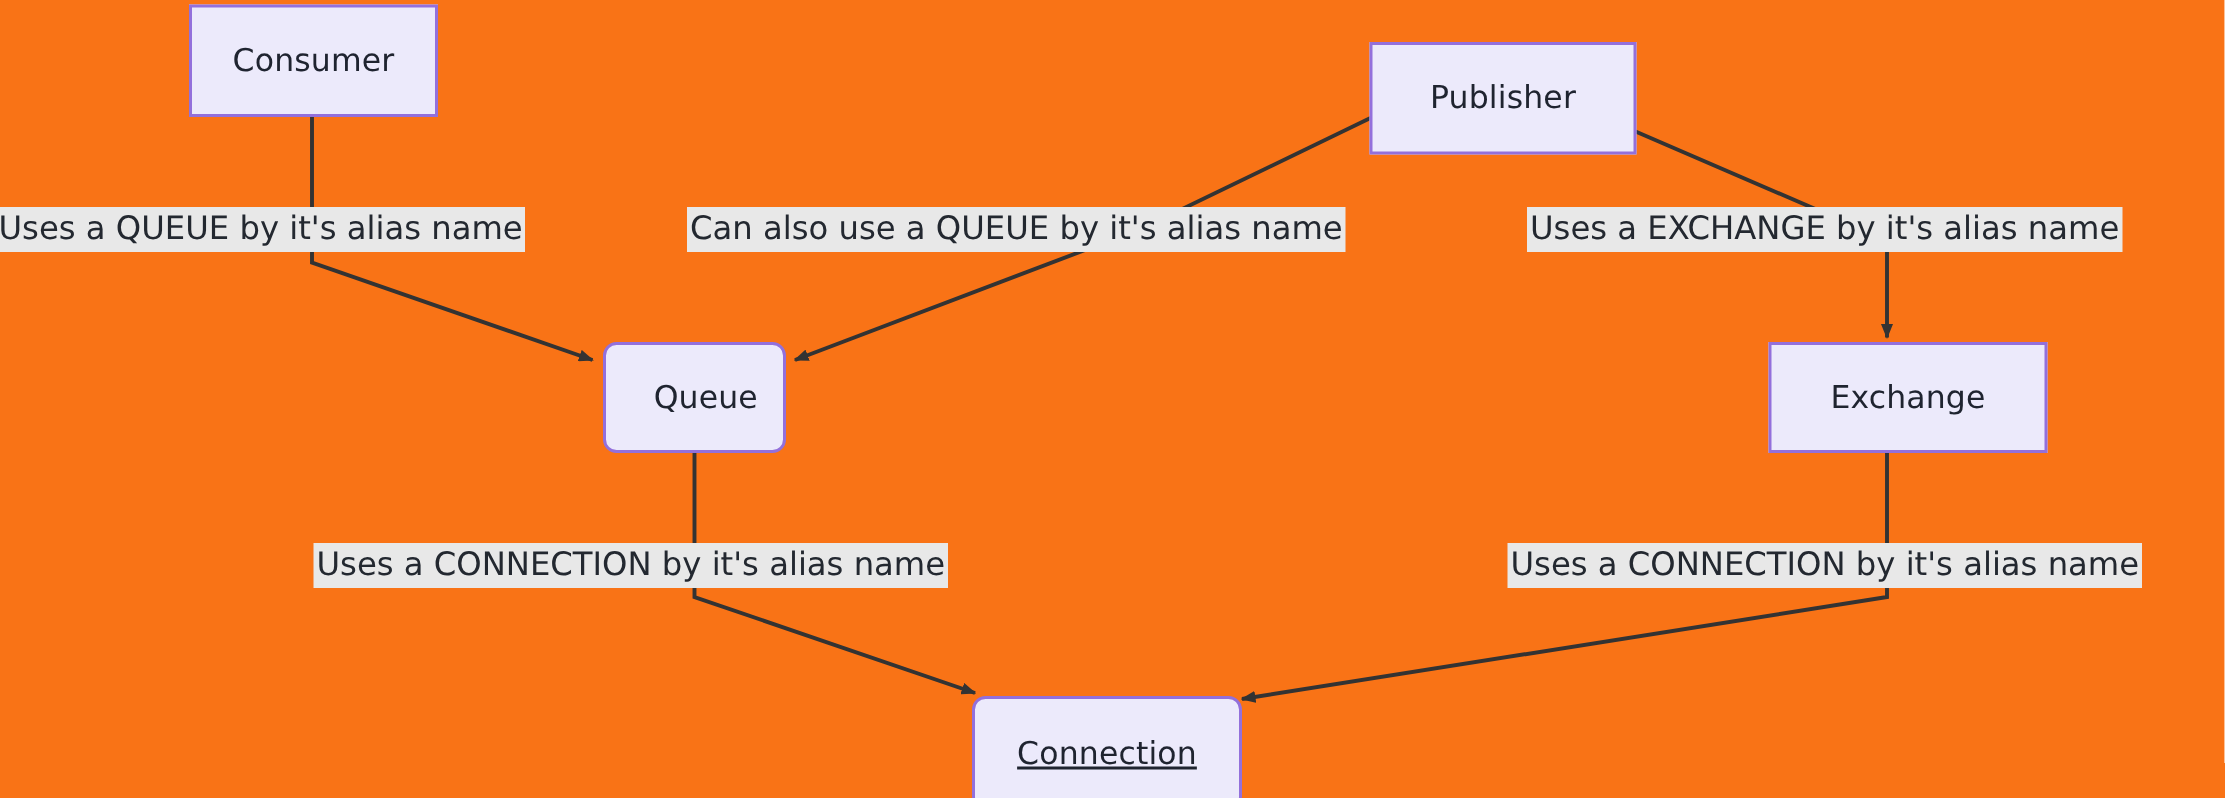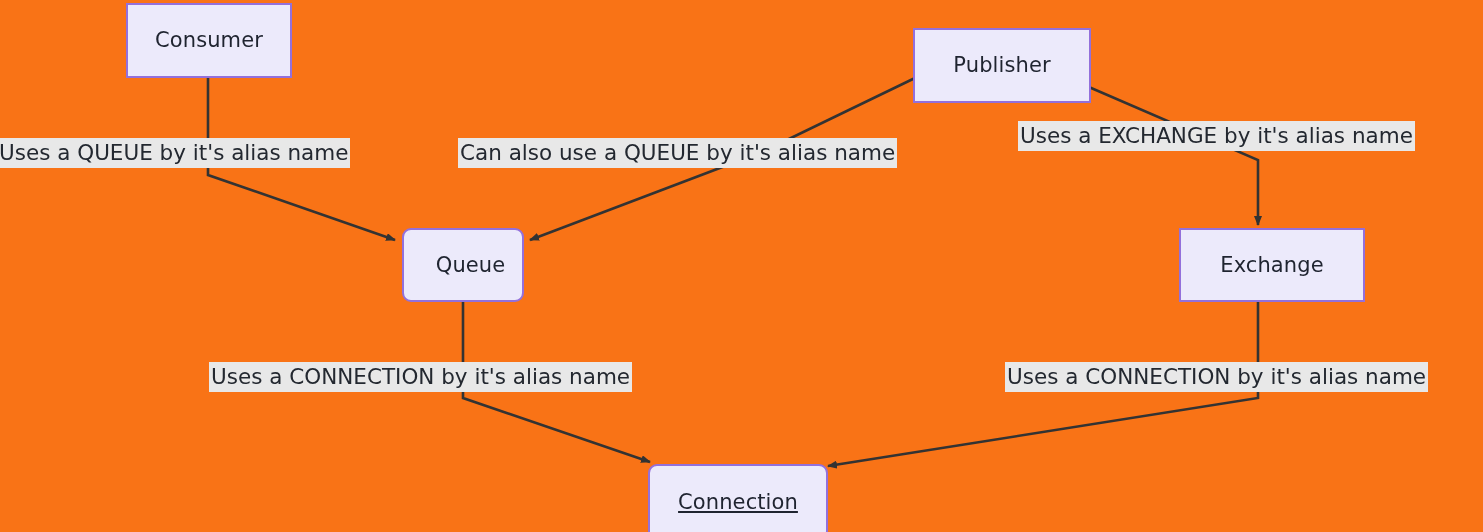--- a/index.html
+++ b/index.html
@@ -103,7 +103,7 @@
 
   <div class="edge-label" style="left:458px; top:138px;">Can also use a QUEUE by it's alias name</div>
 
-  <div class="edge-label" style="left:1018px; top:121px;">Uses a EXCHANGE by it's alias name</div>
+  <div class="edge-label" style="left:1018px; top:138px;">Uses a EXCHANGE by it's alias name</div>
 
   <div class="edge-label" style="left:209px; top:362px;">Uses a CONNECTION by it's alias name</div>
 

